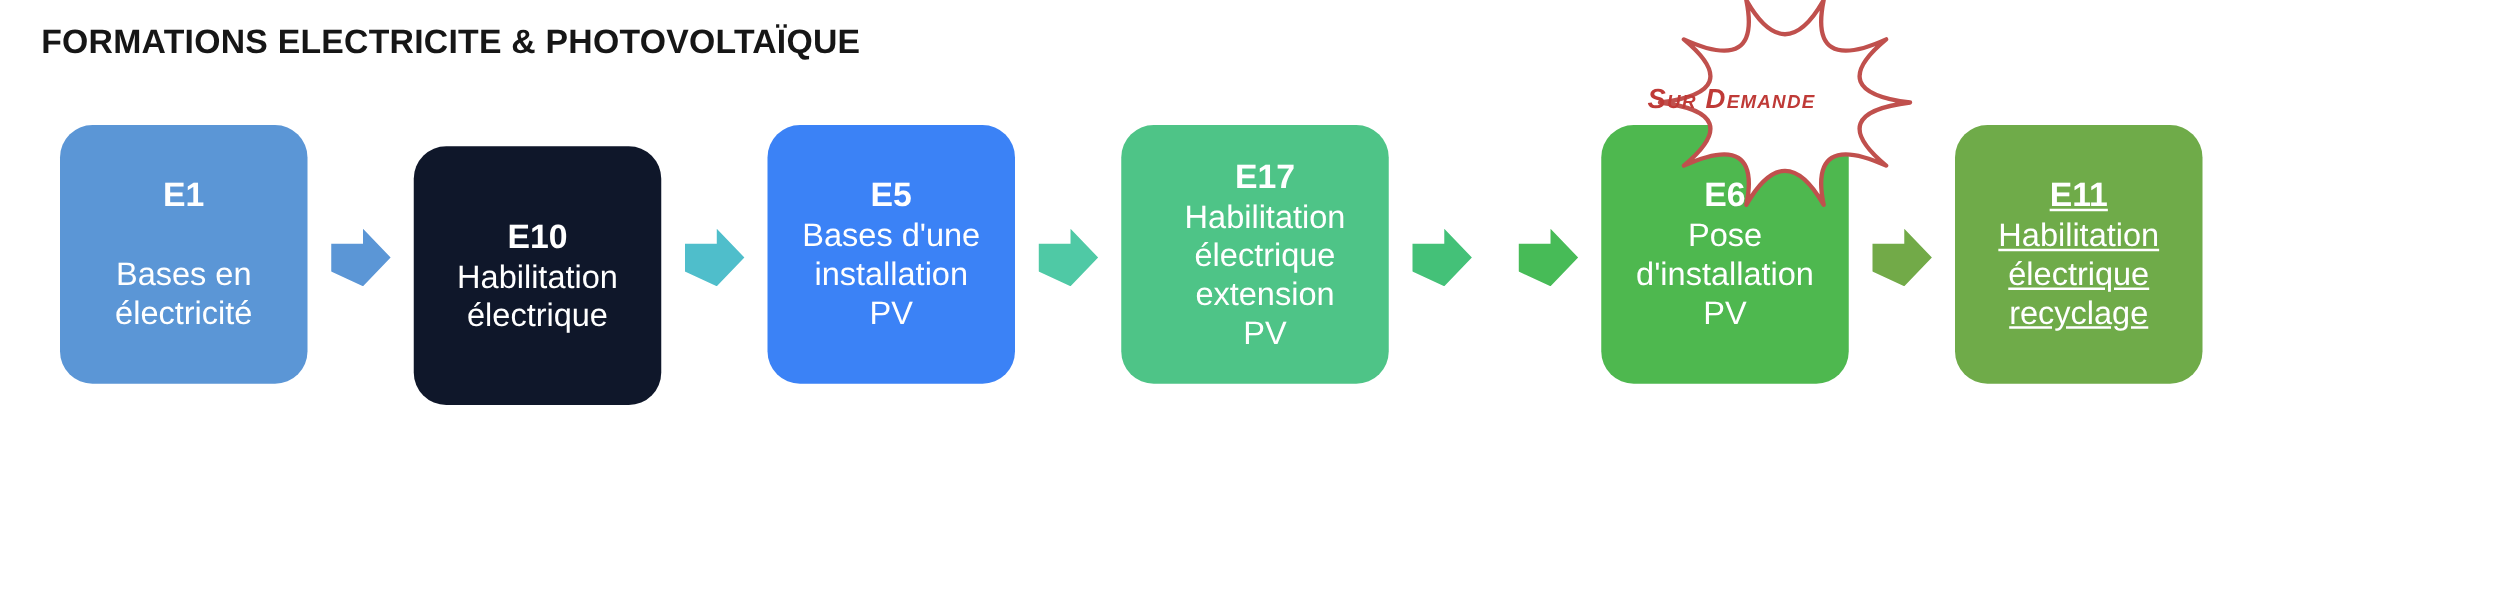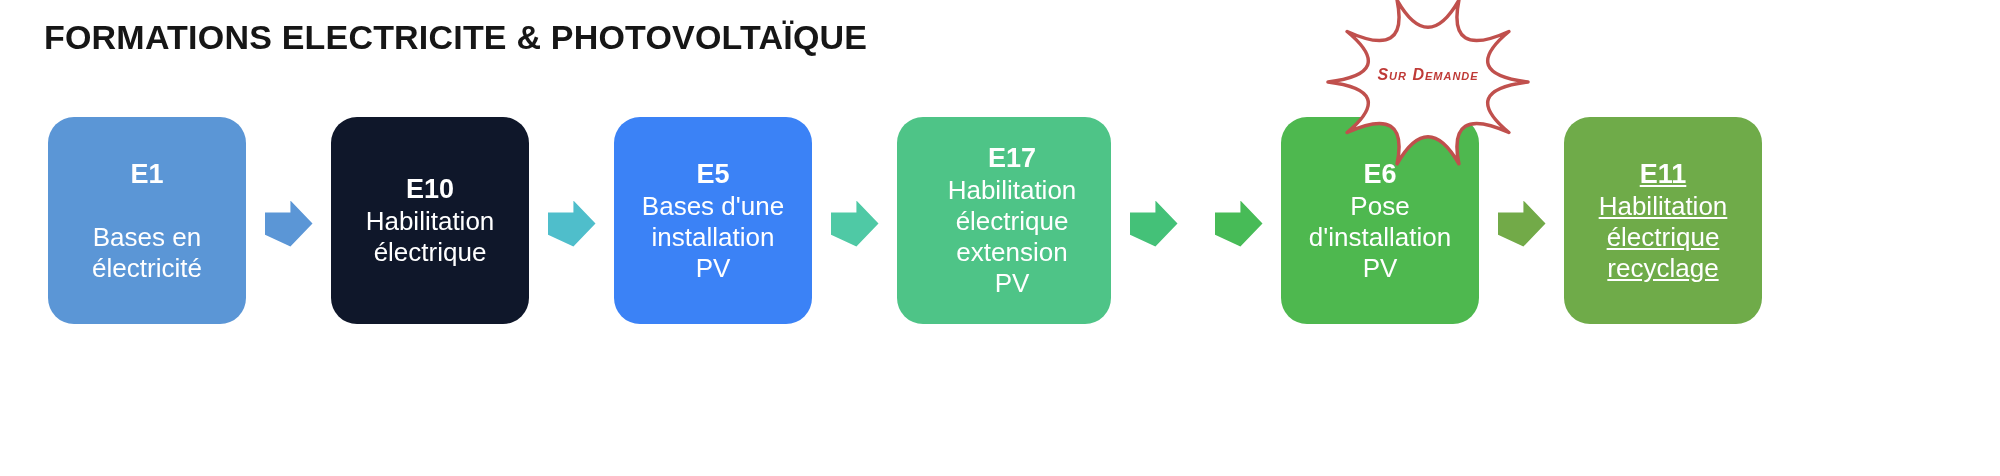--- a/index.html
+++ b/index.html
@@ -13,9 +13,9 @@
   }
   .page-title {
     position: absolute;
-    left: 44px;
+    left: 33px;
     top: 18px;
-    font-size: 34px;
+    font-size: 27px;
     font-weight: bold;
     color: #161616;
     letter-spacing: 0.2px;

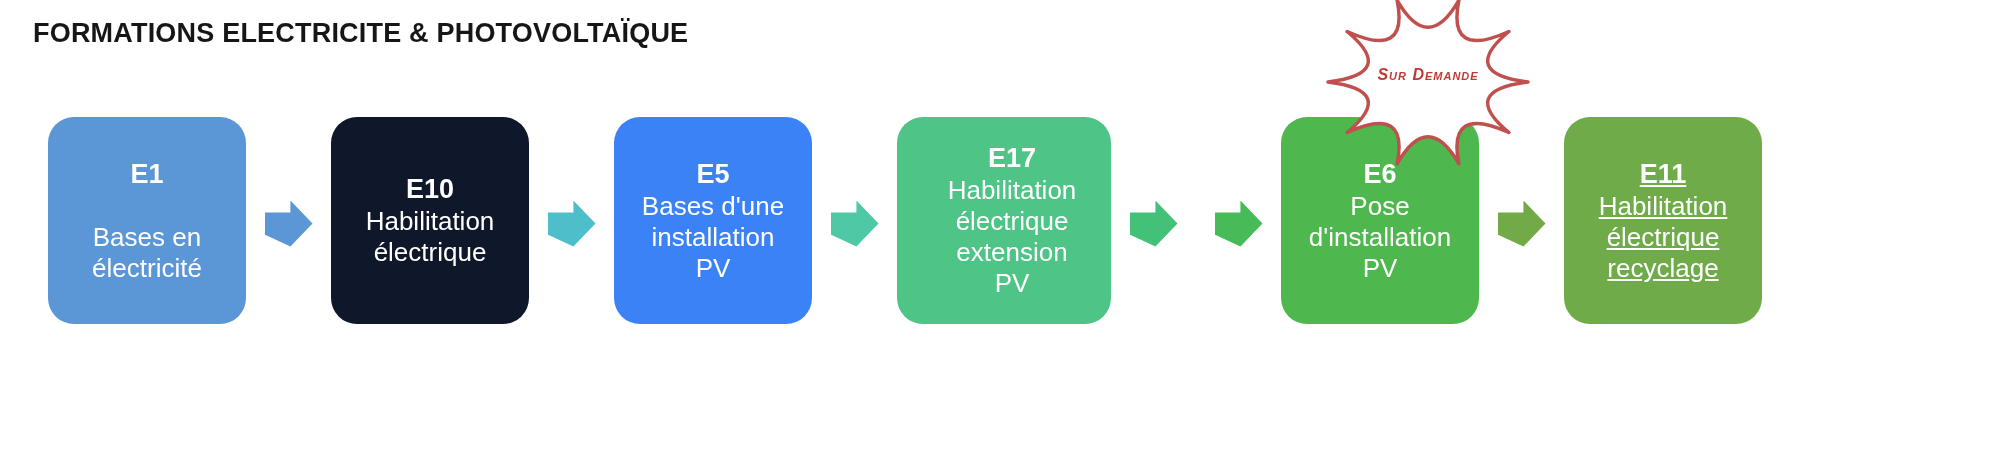--- a/index.html
+++ b/index.html
@@ -76,8 +76,7 @@
     left: 1318px;
     top: 66px;
     width: 220px;
-    text-align: center;
-    font-size: 16px;
+    font-size: 22px;
     font-weight: bold;
     font-style: italic;
     font-variant: small-caps;

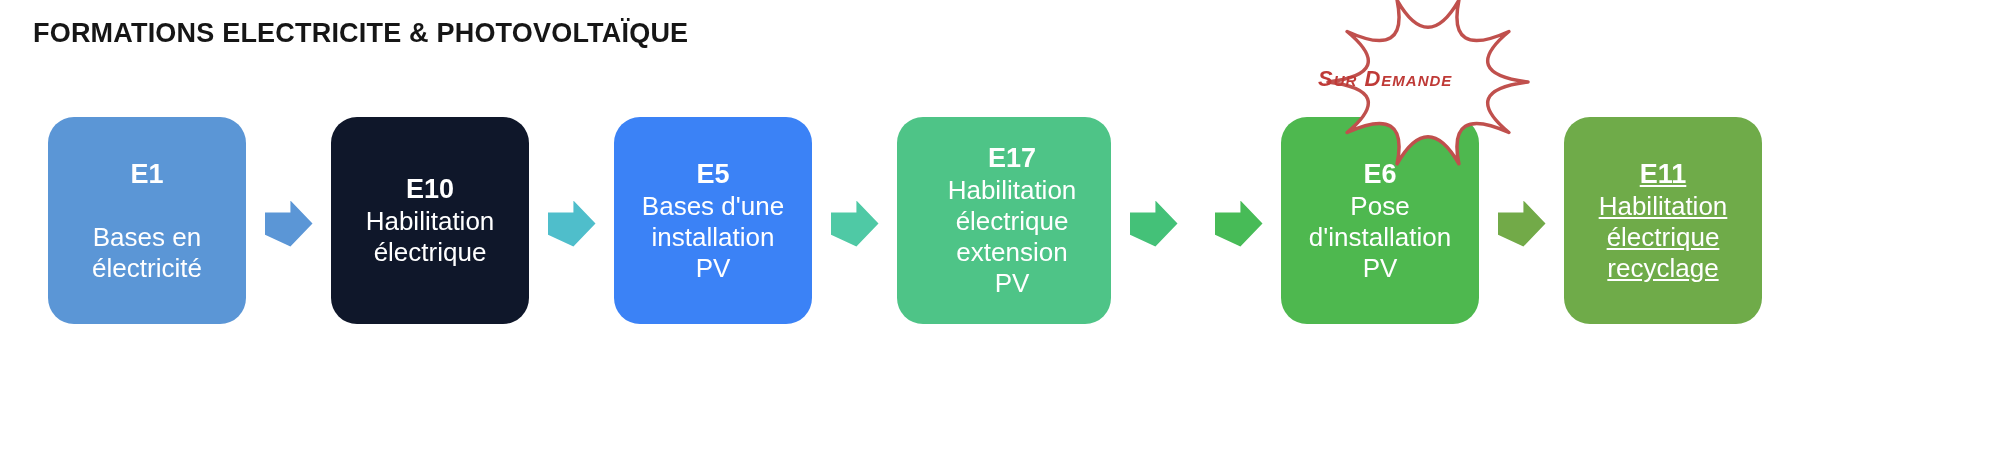--- a/index.html
+++ b/index.html
@@ -26,7 +26,7 @@
     left: 48px;
     top: 82px;
     display: flex;
-    align-items: flex-end;
+    align-items: center;
     z-index: 1;
   }
   .step-box {

